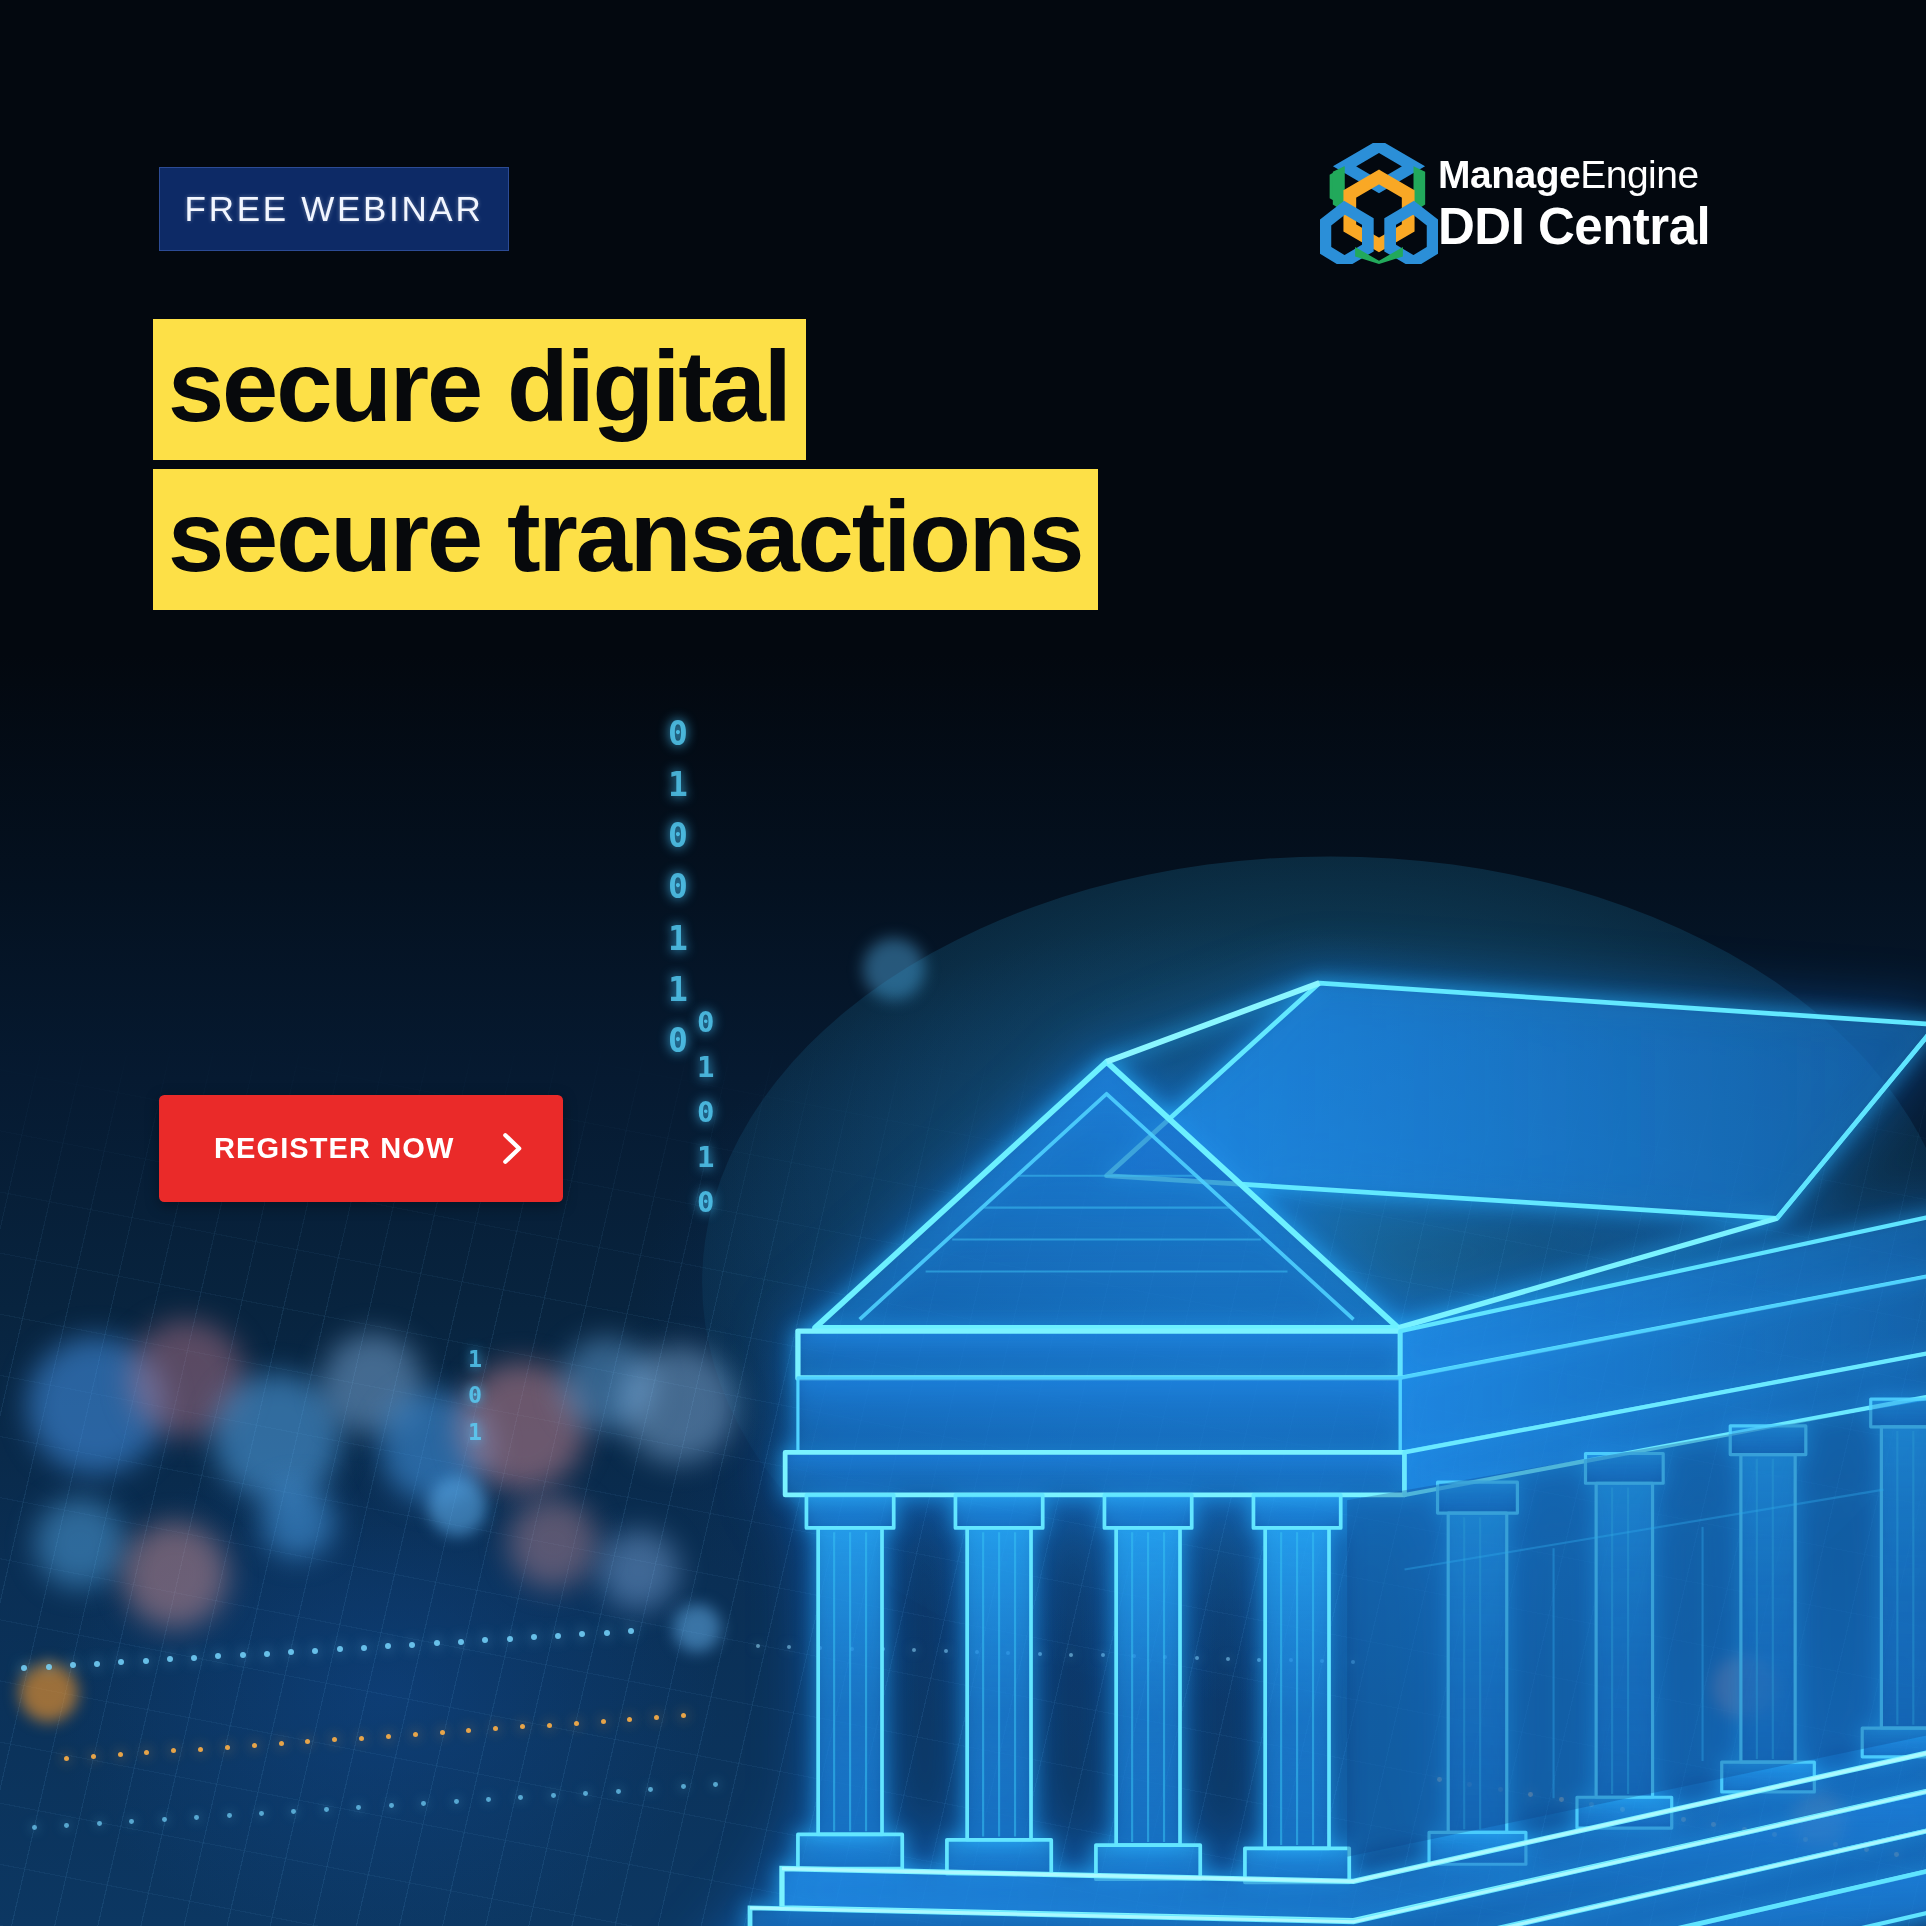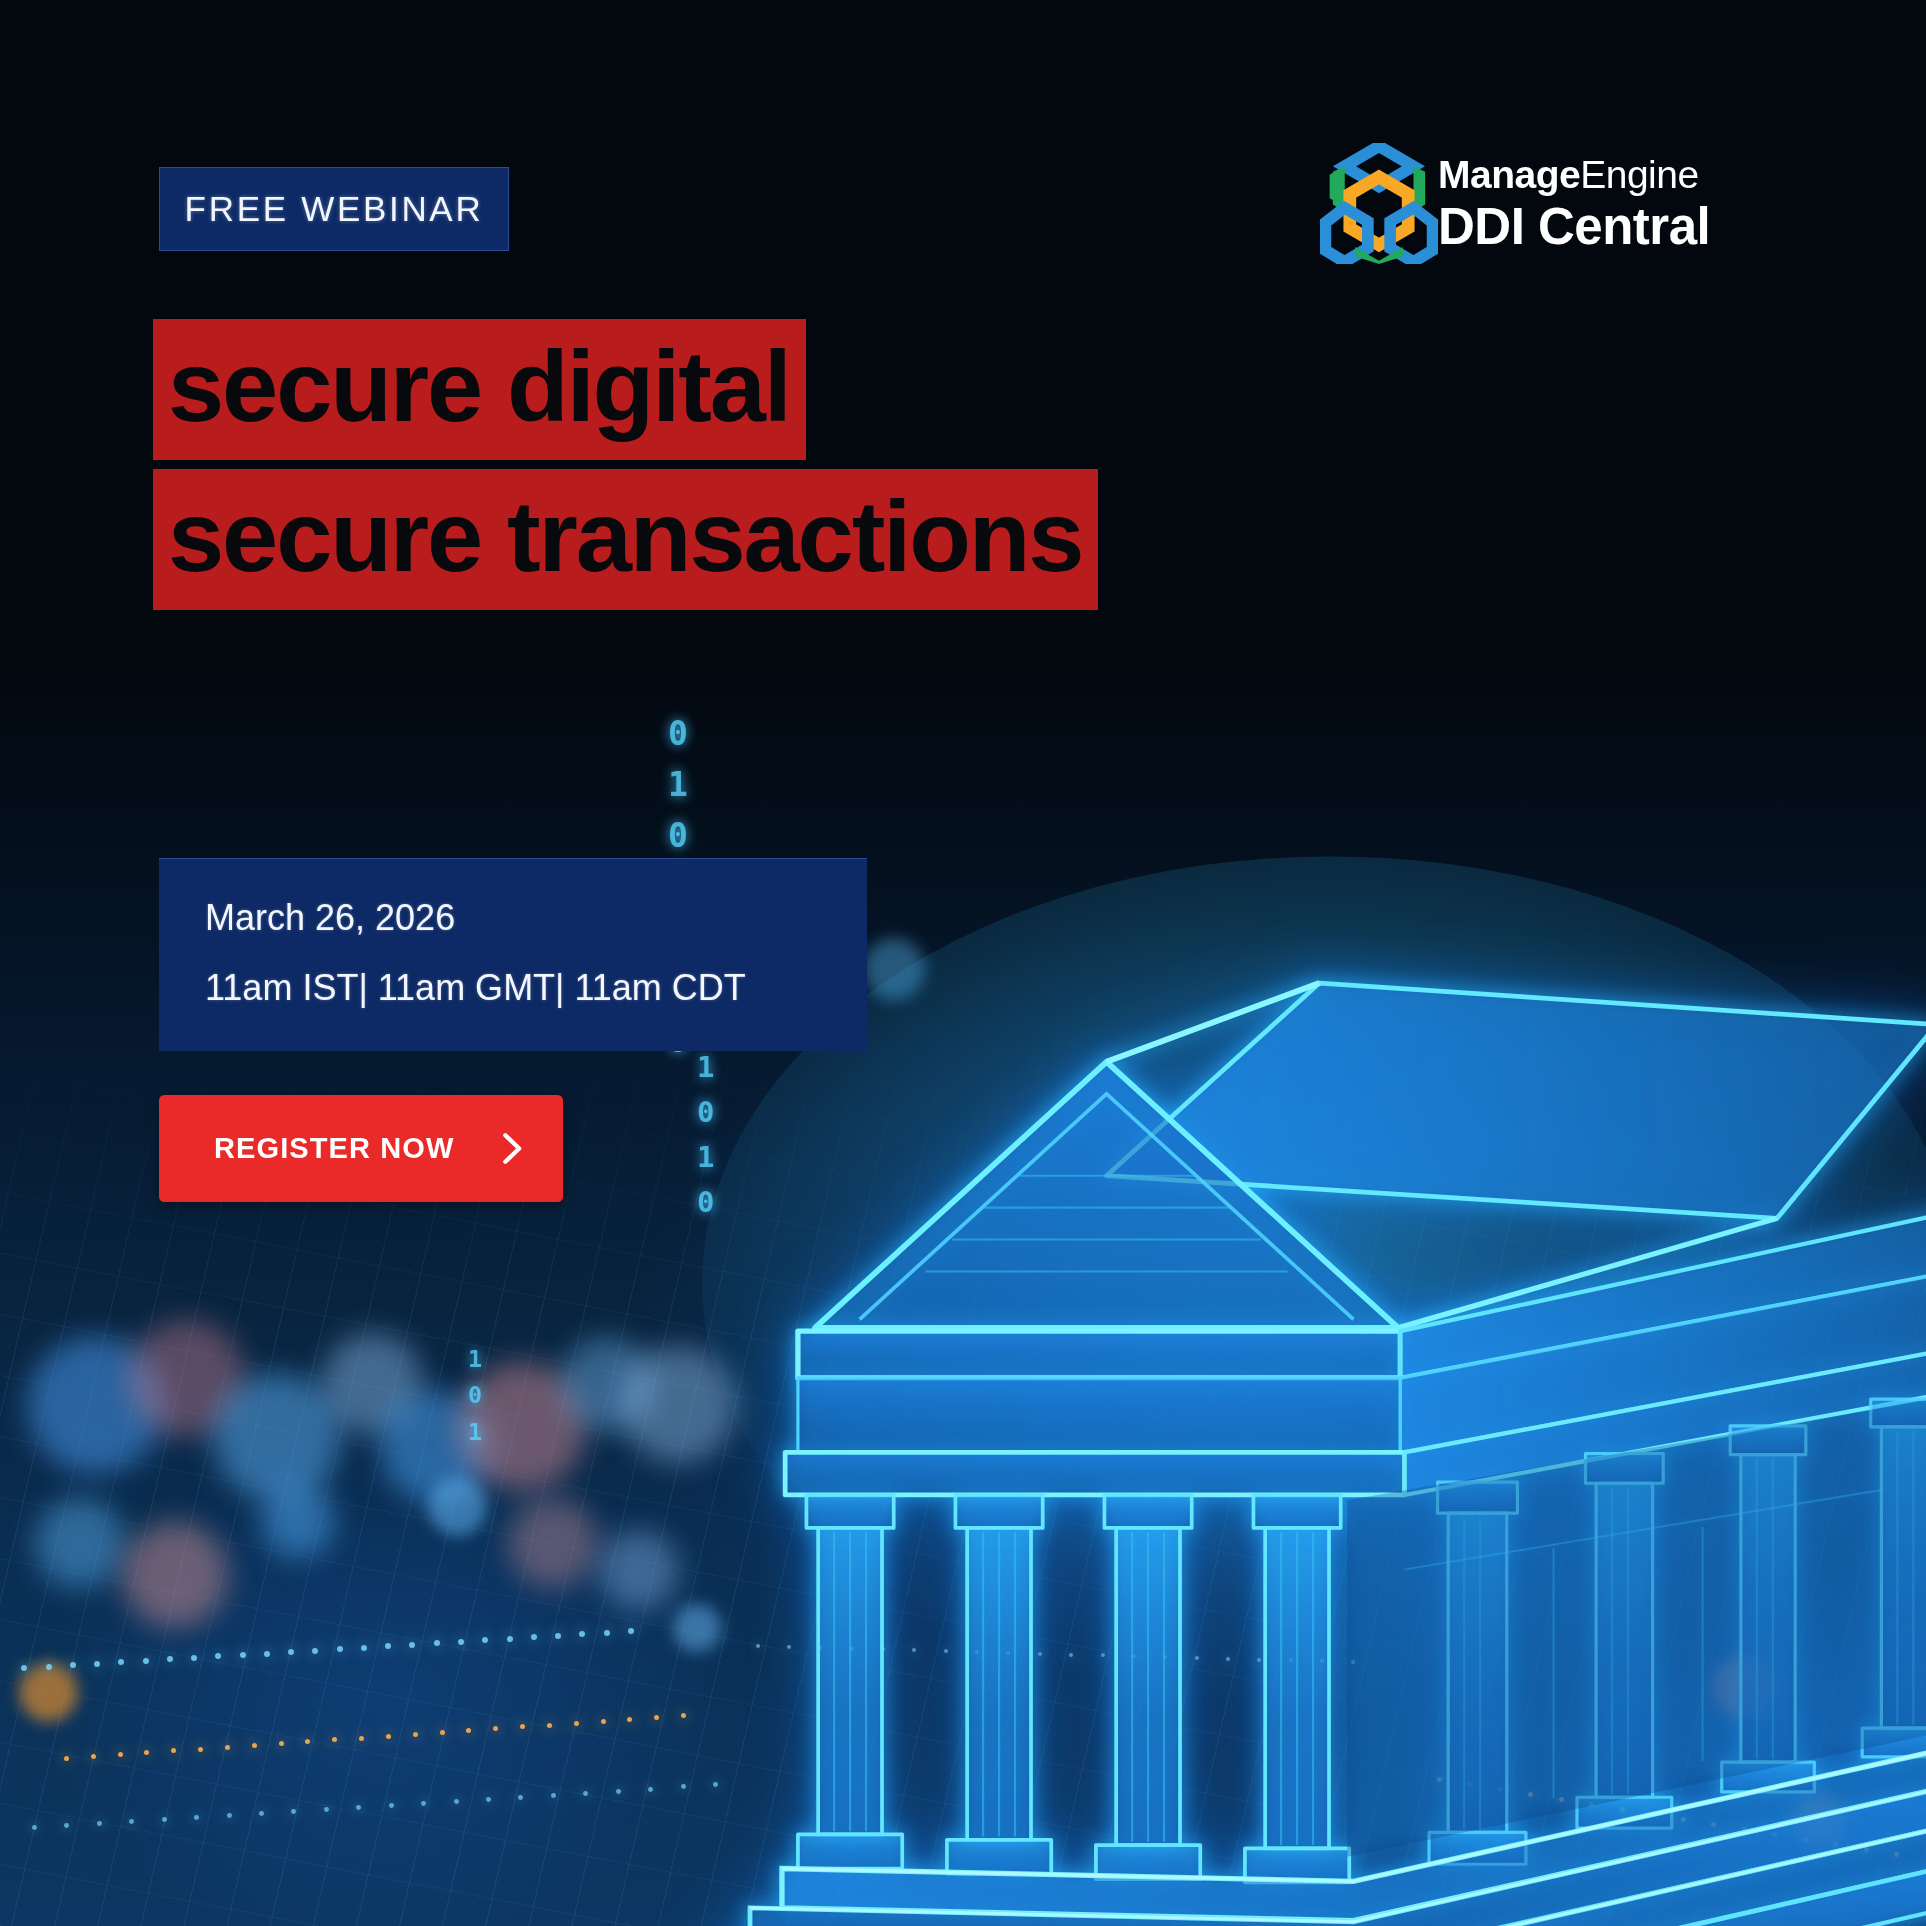--- a/index.html
+++ b/index.html
@@ -79,7 +79,7 @@
     text-shadow:0 0 5.3px rgba(255,255,255,.18);
   }
   .h-hl{
-    display:inline-block;background:#b91c1c;color:#07090c;
+    display:inline-block;background:#fde047;color:#07090c;
     font-size:101px;line-height:1.0;font-weight:700;letter-spacing:-2.1px;
     padding:17px 16px 23.4px 15px;margin:0 0 8.5px 0;
   }

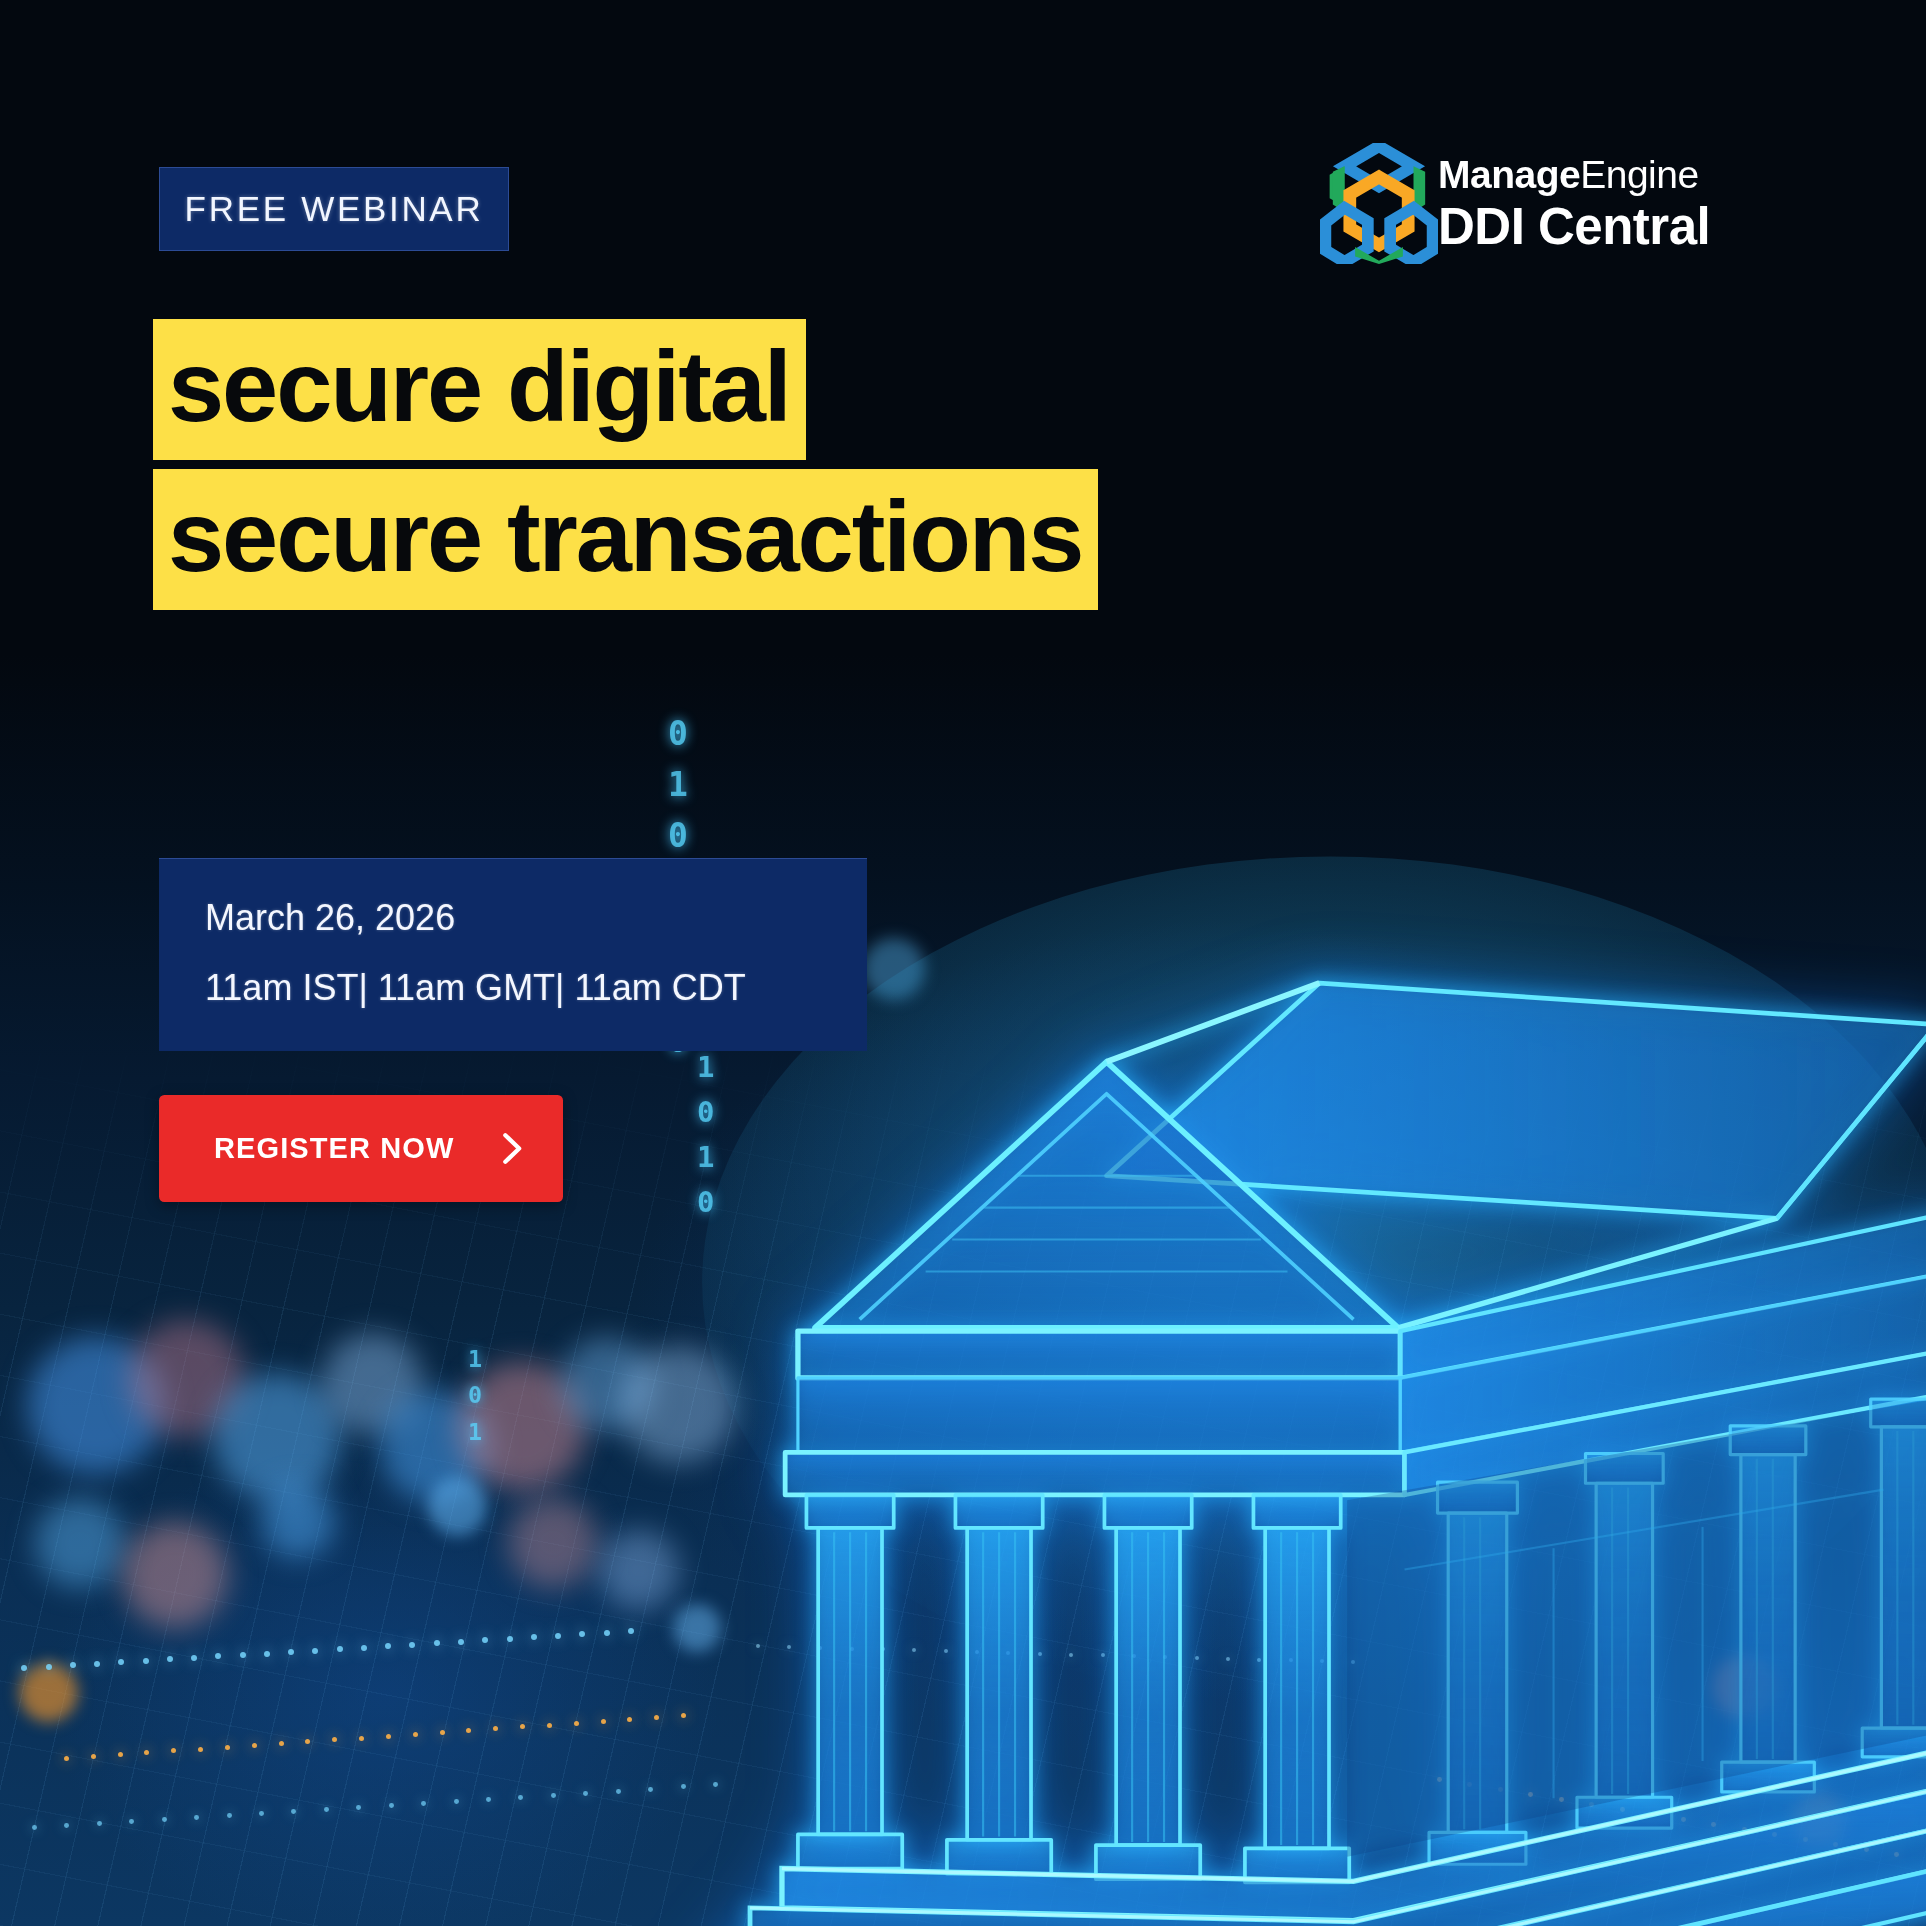--- a/index.html
+++ b/index.html
@@ -466,10 +466,6 @@
     </div>
   </div>
 
-  <div class="infobox">
-    <p class="info-date">March 26, 2026</p>
-    <p class="info-times">11am IST| 11am GMT| 11am CDT</p>
-  </div>
 
   <div class="register" role="button">
     <span class="register-label">REGISTER NOW</span>

